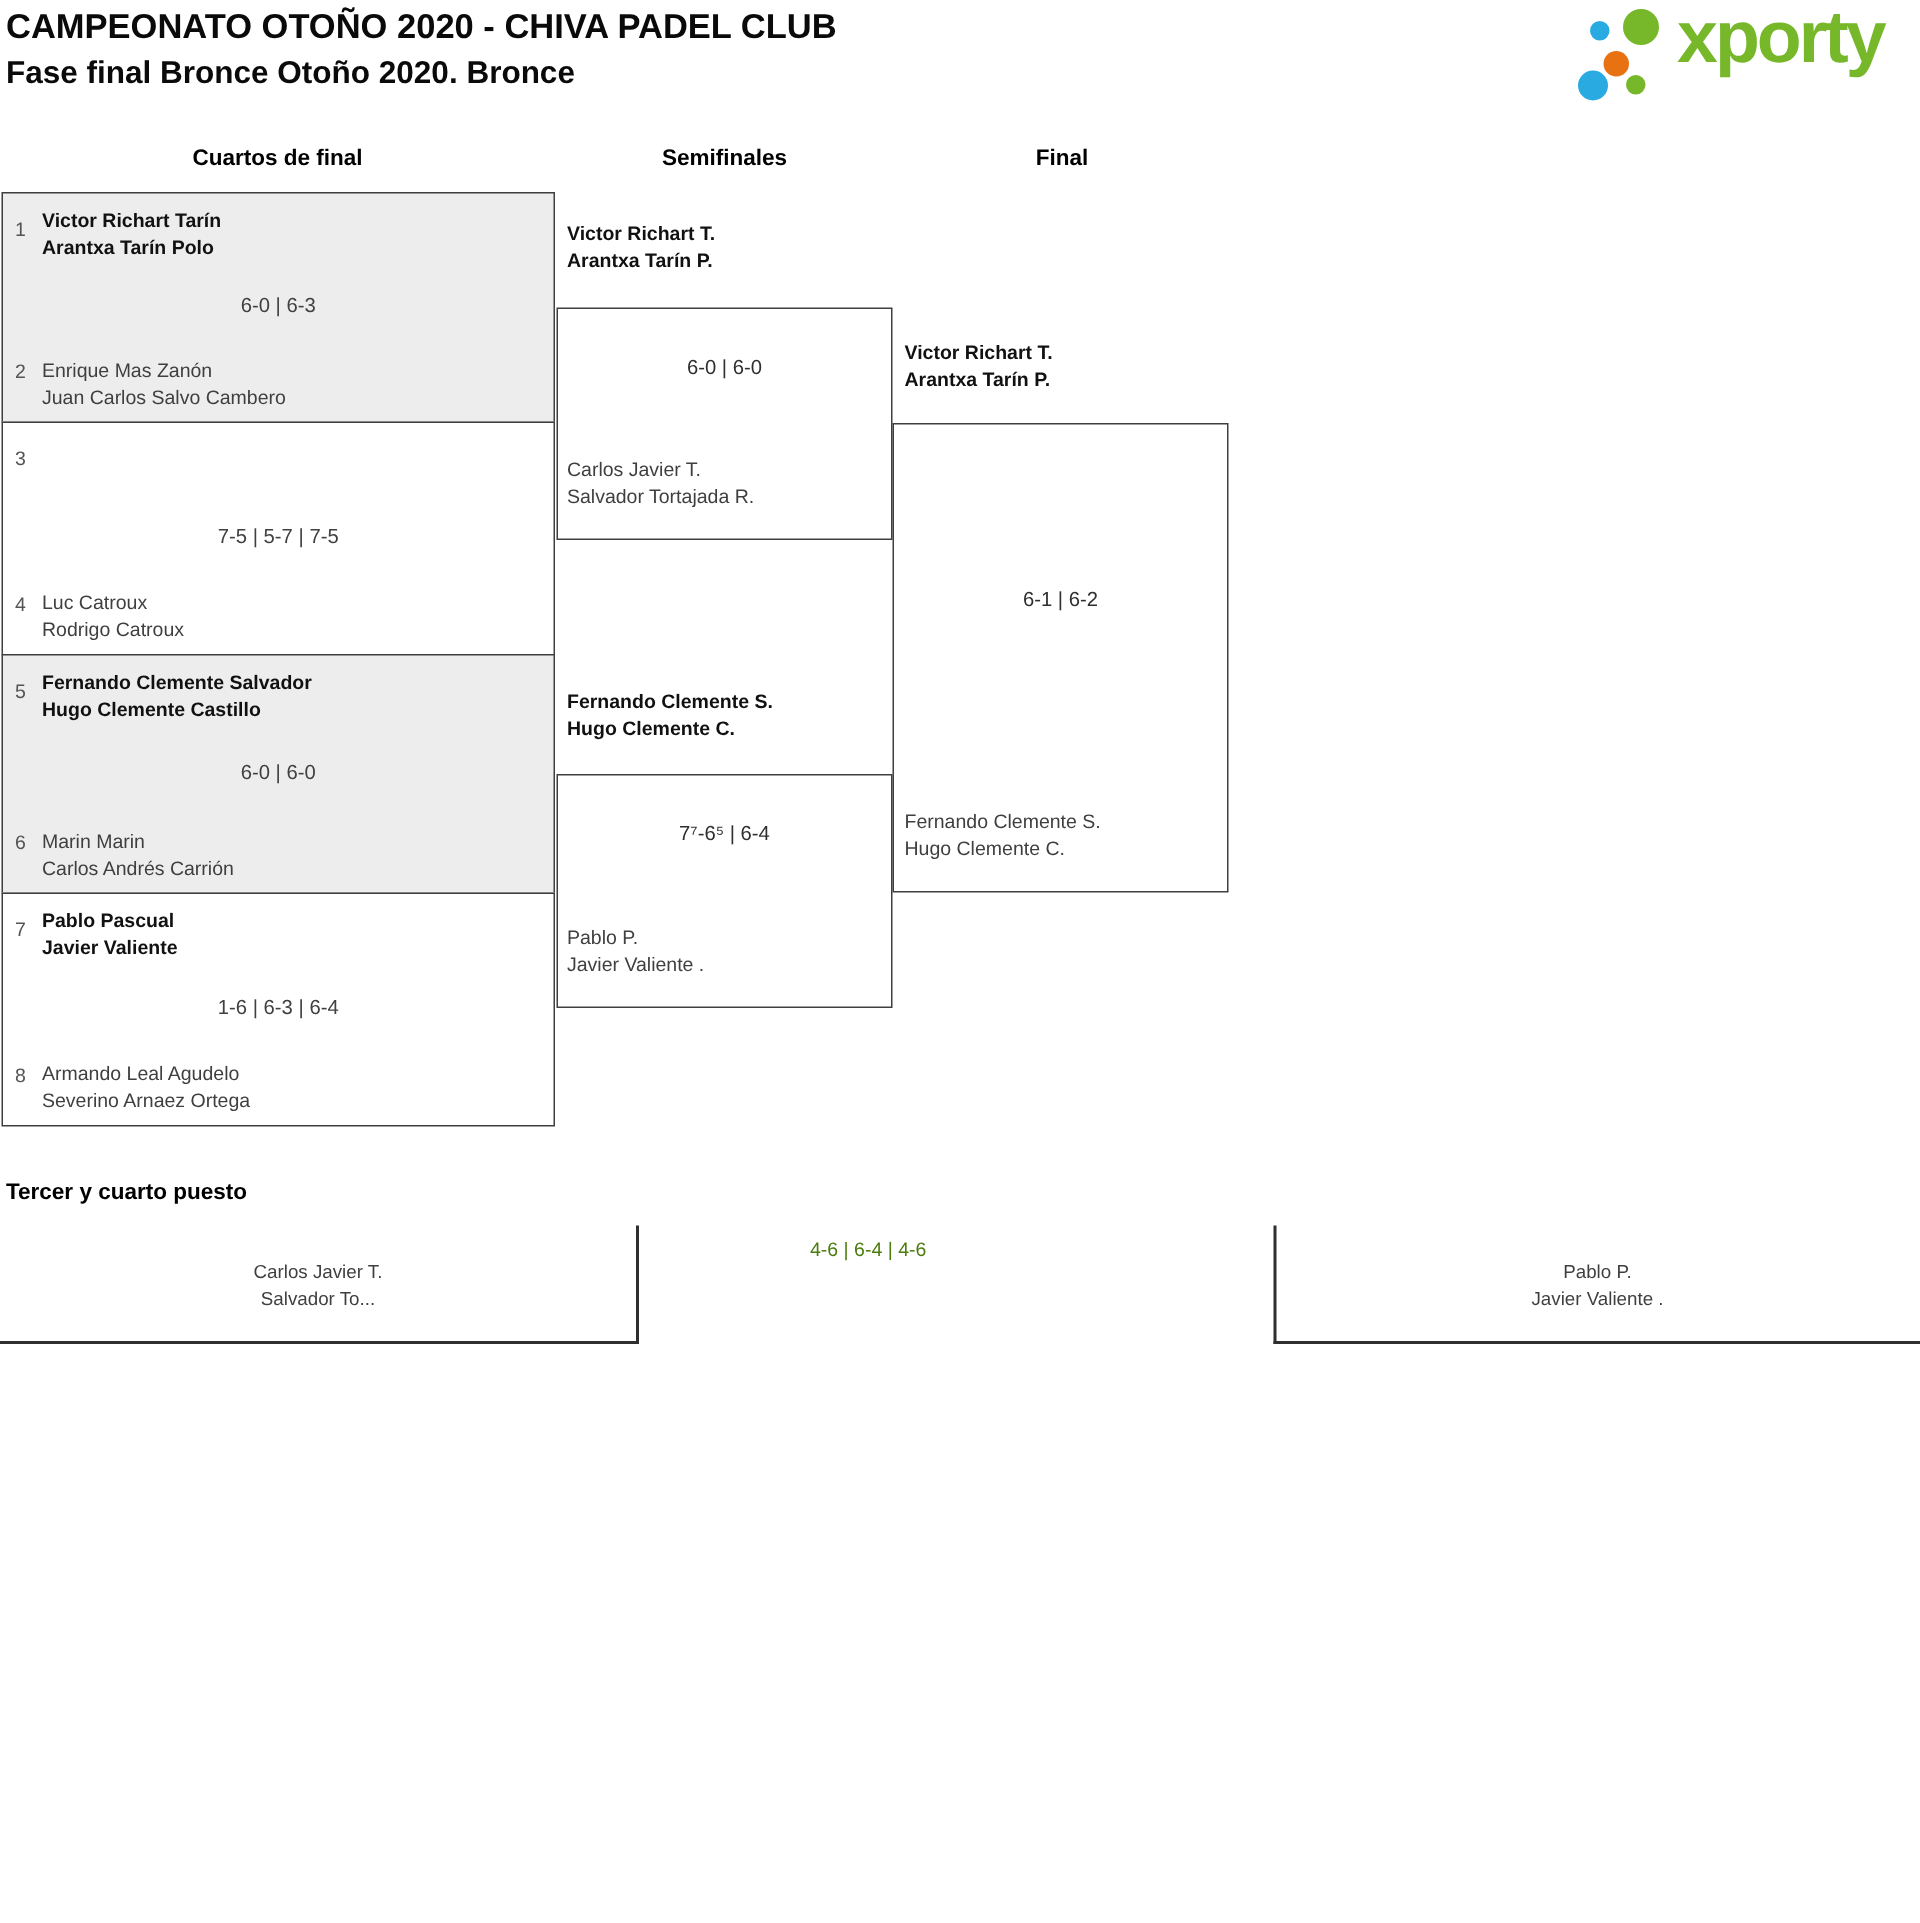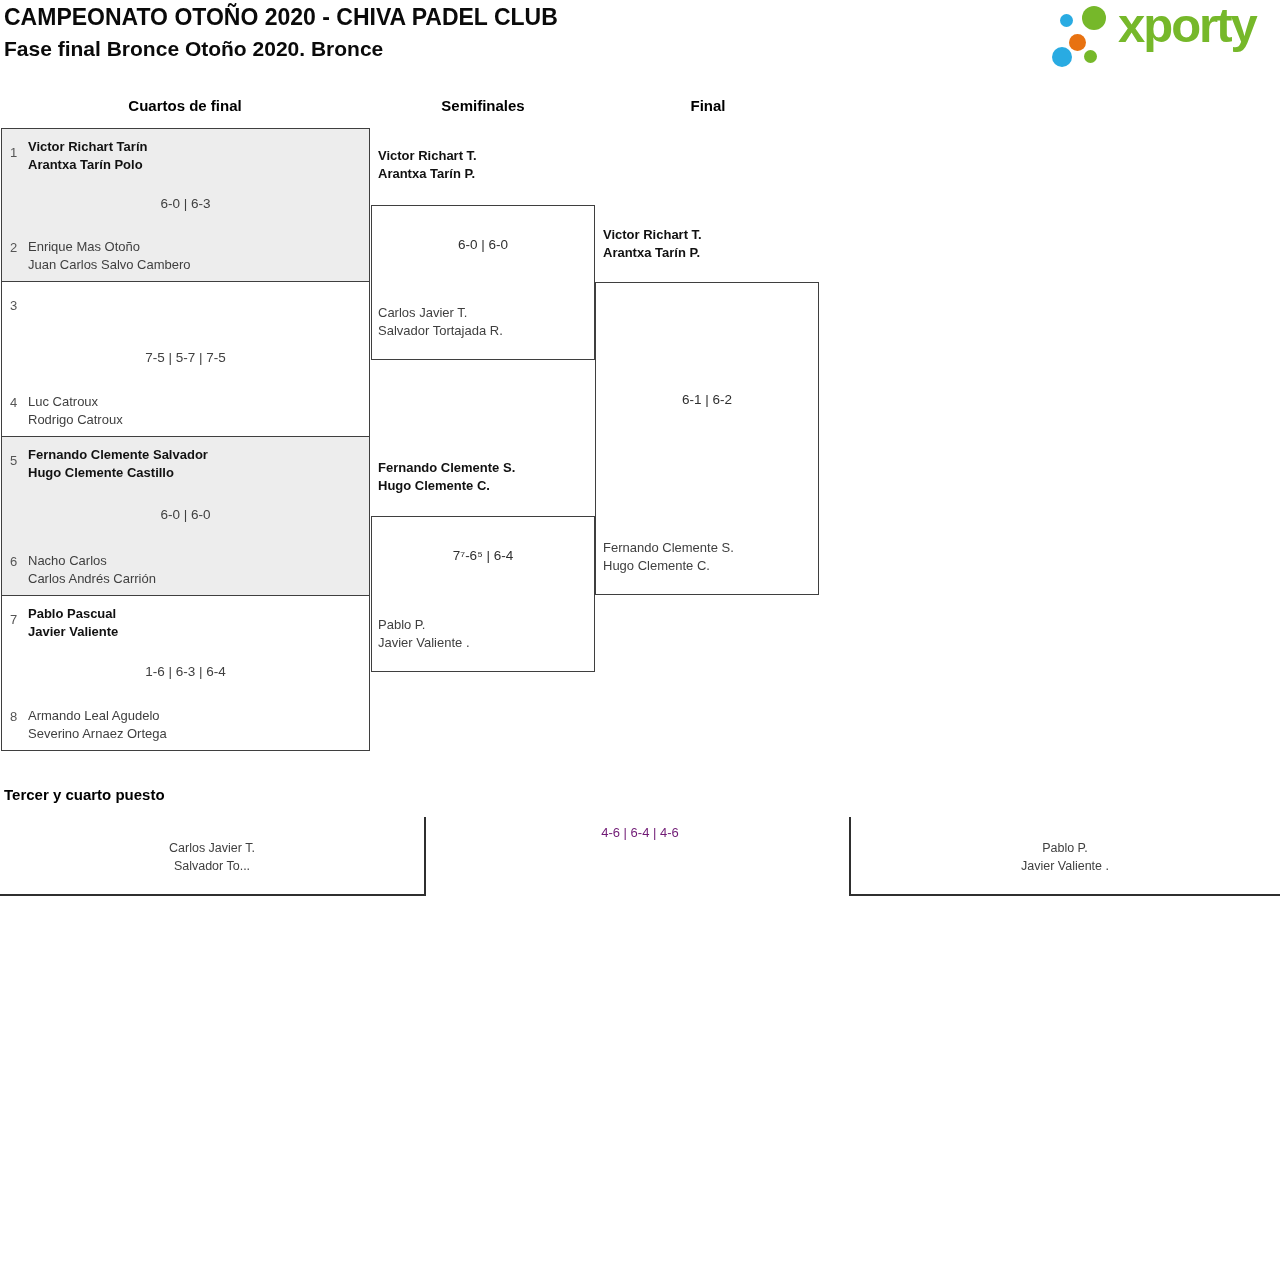--- a/index.html
+++ b/index.html
@@ -126,7 +126,7 @@
   <div class="qf-score">6-0 | 6-3</div>
   <span class="seed seed-bottom">2</span>
   <div class="team qf-team-bottom">
-    <span>Enrique Mas Otoño</span>
+    <span>Enrique Mas Zanón</span>
     <span>Juan Carlos Salvo Cambero</span>
   </div>
 </div>

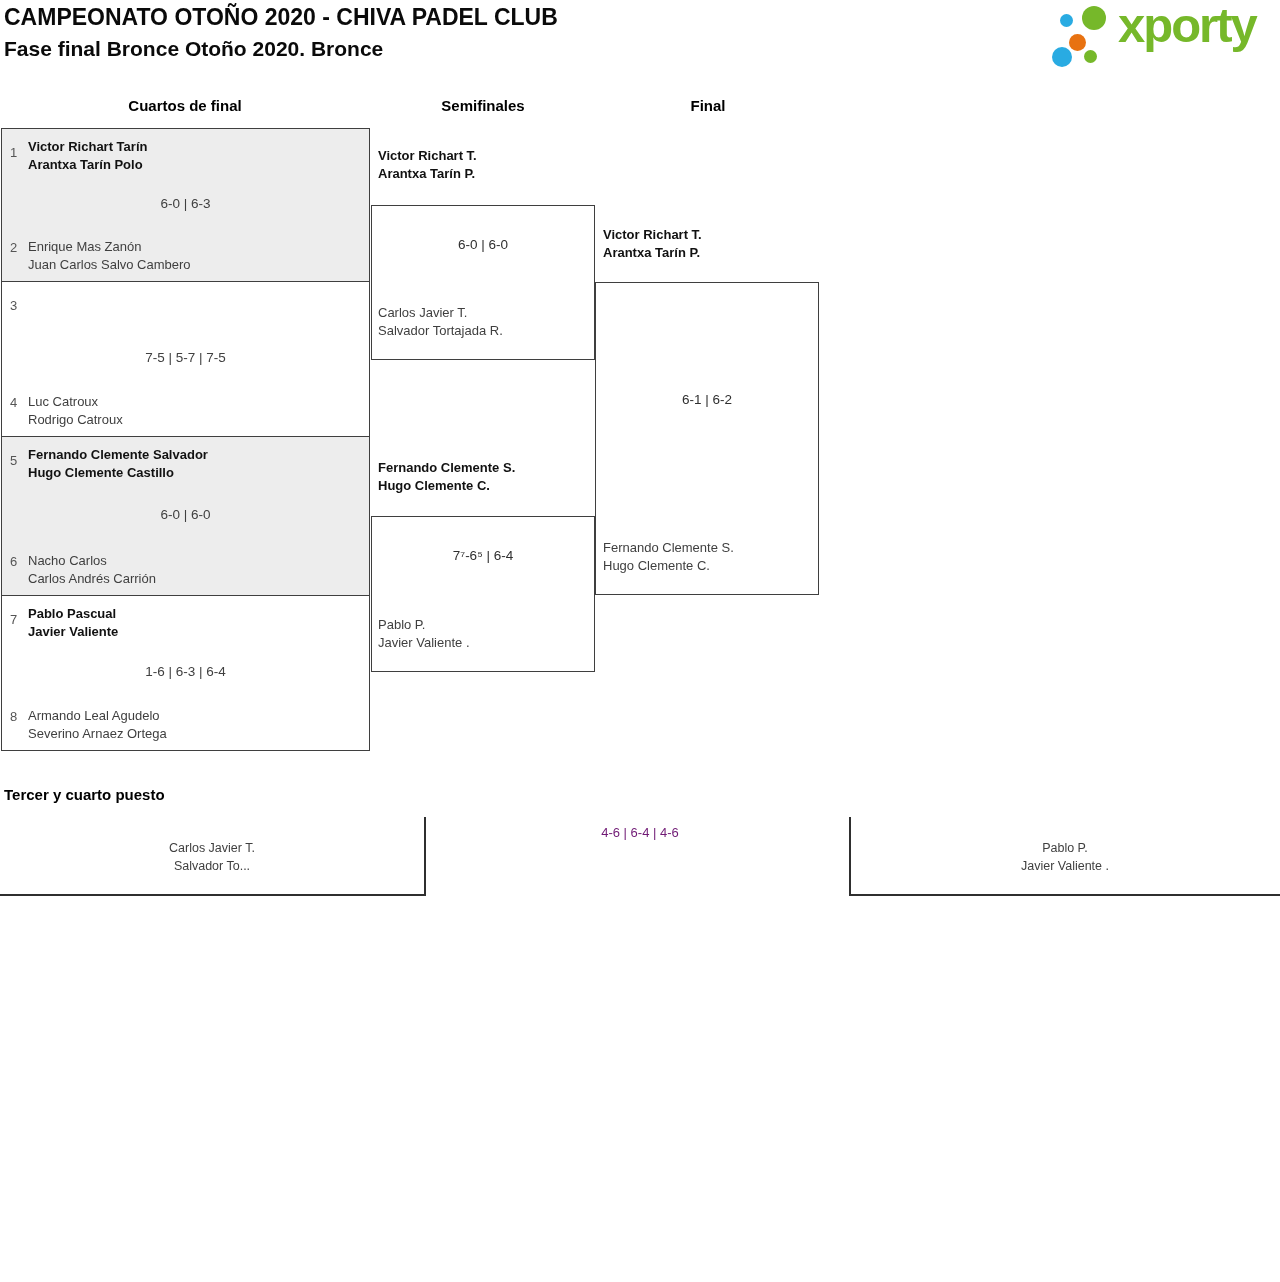--- a/index.html
+++ b/index.html
@@ -150,7 +150,7 @@
   <div class="qf-score">6-0 | 6-0</div>
   <span class="seed seed-bottom">6</span>
   <div class="team qf-team-bottom">
-    <span>Nacho Carlos</span>
+    <span>Marin Marin</span>
     <span>Carlos Andrés Carrión</span>
   </div>
 </div>

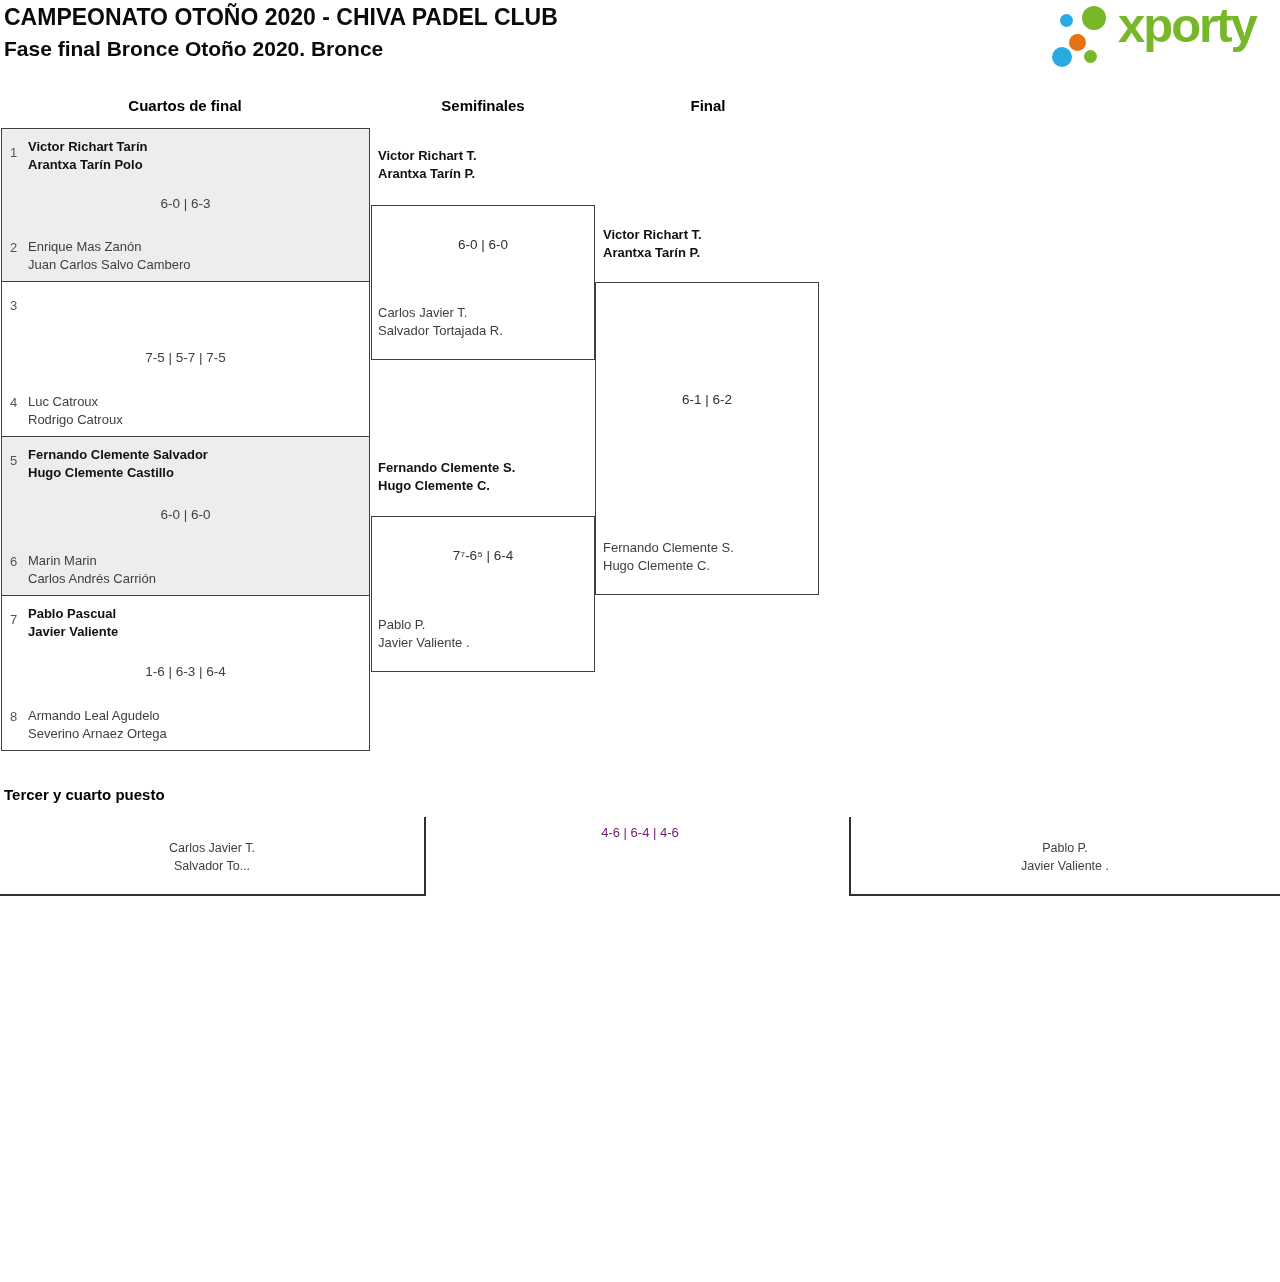--- a/index.html
+++ b/index.html
@@ -96,7 +96,7 @@
   .tp-team span { display: block; }
   .tp-team-left  { left: 0; top: 839px; width: 424px; }
   .tp-team-right { left: 850px; top: 839px; width: 430px; }
-  .tp-score { left: 540px; top: 825px; width: 200px; text-align: center; font-size: 13px; color: #701a75; }
+  .tp-score { left: 540px; top: 825px; width: 200px; text-align: left; font-size: 13px; color: #4d7c0f; }
 </style>
 </head>
 <body>

